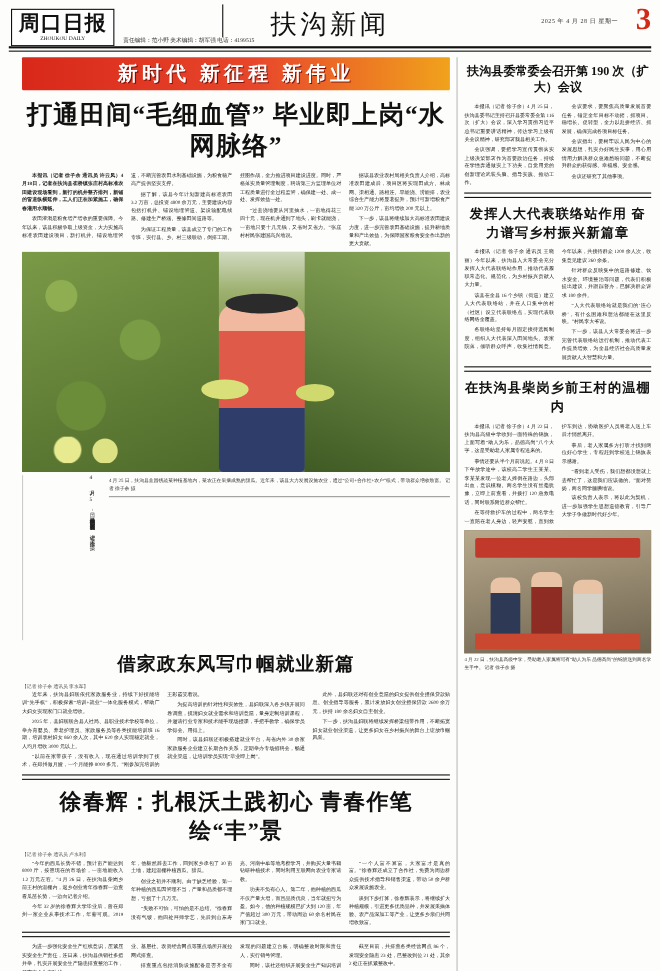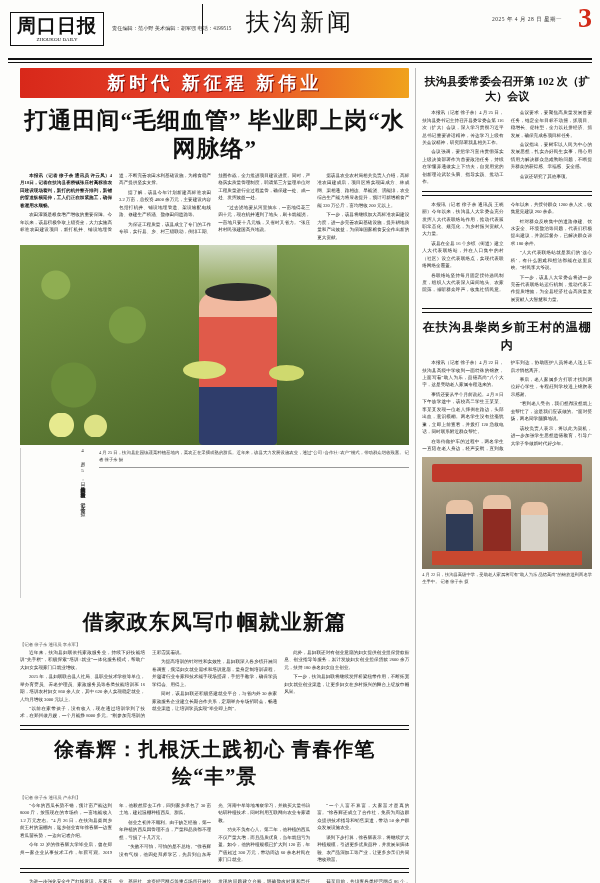--- a/index.html
+++ b/index.html
@@ -14,7 +14,7 @@
 
   
   .masthead{
-    position:relative;height:58px;display:flex;align-items:center;
+    position:relative;height:42px;display:flex;align-items:flex-end;
     padding:0 10px;box-sizing:border-box;
   }
   .logo{

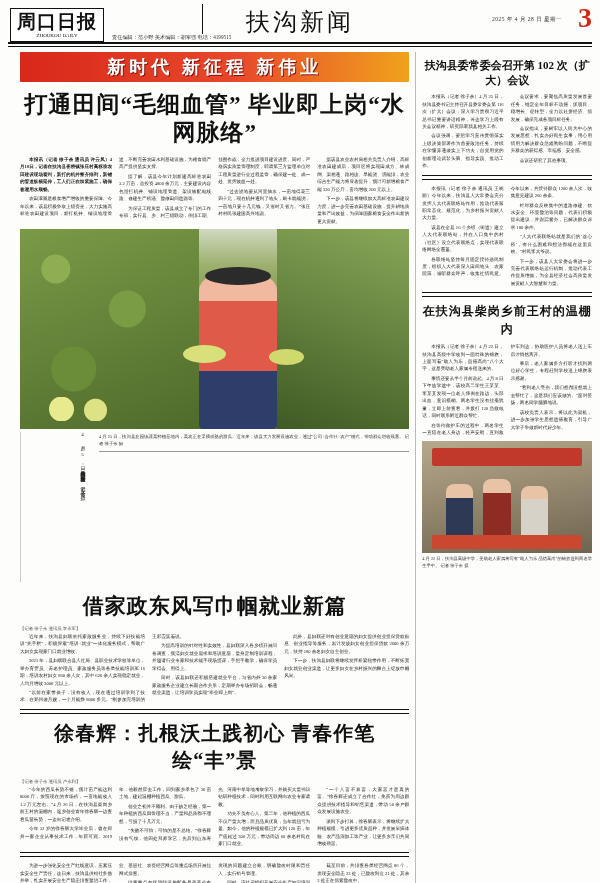--- a/index.html
+++ b/index.html
@@ -230,7 +230,7 @@
 
     <div class="right-col">
 
-      <div class="head-3" style="font-size:11px;letter-spacing:0;line-height:1.4;">扶沟县委常委会召开第 102 次（扩大）会议</div>
+      <div class="head-3" style="font-size:11px;letter-spacing:0;line-height:1.4;">扶沟县委常委会召开第 190 次（扩大）会议</div>
       <div class="cols c2">
         <p>本报讯（记者 徐子余）4 月 25 日，扶沟县委书记主持召开县委常委会第 116 次（扩大）会议，深入学习贯彻习近平总书记重要讲话精神，传达学习上级有关会议精神，研究部署我县相关工作。</p>
         <p>会议强调，要把学习宣传贯彻落实上级决策部署作为首要政治任务，持续在学懂弄通做实上下功夫，自觉用党的创新理论武装头脑、指导实践、推动工作。</p>

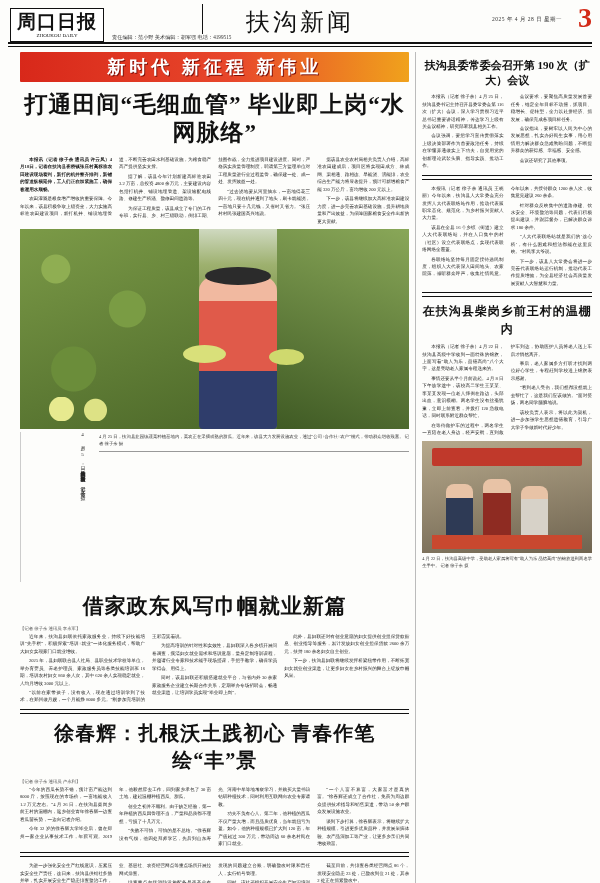--- a/index.html
+++ b/index.html
@@ -241,6 +241,7 @@
 
       <div class="rule-dbl"></div>
 
+      <div class="head-3" style="font-size:12px;line-height:1.45;">发挥人大代表联络站作用 奋力谱写乡村振兴新篇章</div>
       <div class="cols c2">
         <p>本报讯（记者 徐子余 通讯员 王晓丽）今年以来，扶沟县人大常委会充分发挥人大代表联络站作用，推动代表履职常态化、规范化，为乡村振兴贡献人大力量。</p>
         <p>该县在全县 16 个乡镇（街道）建立人大代表联络站，并在人口集中的村（社区）设立代表联络点，实现代表联络网络全覆盖。</p>

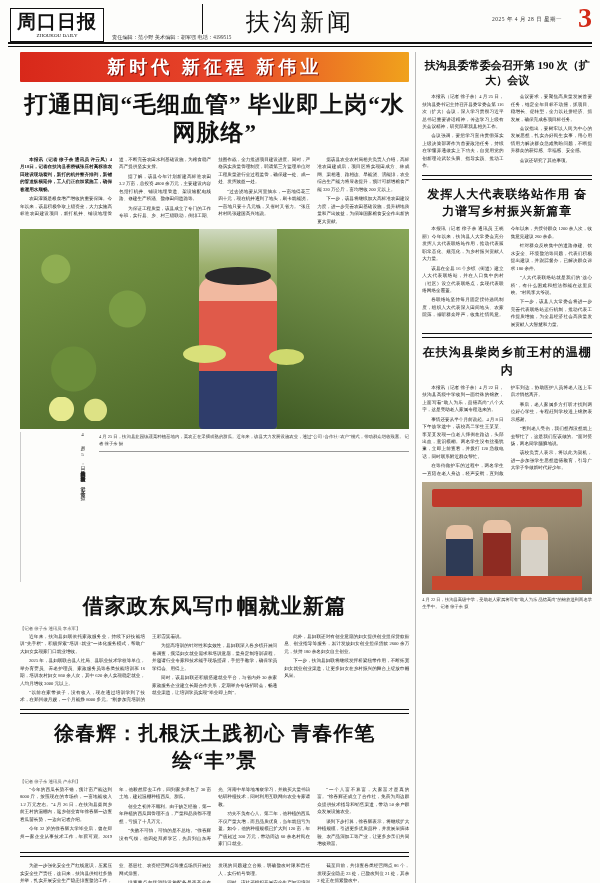--- a/index.html
+++ b/index.html
@@ -67,7 +67,7 @@
     margin:9px 0 8px 0;line-height:1.25;
   }
   .head-2{
-    text-align:center;font-size:21px;font-weight:bold;letter-spacing:1px;
+    text-align:center;font-size:17px;font-weight:bold;letter-spacing:1px;
     margin:7px 0 6px 0;
   }
   .head-3{

